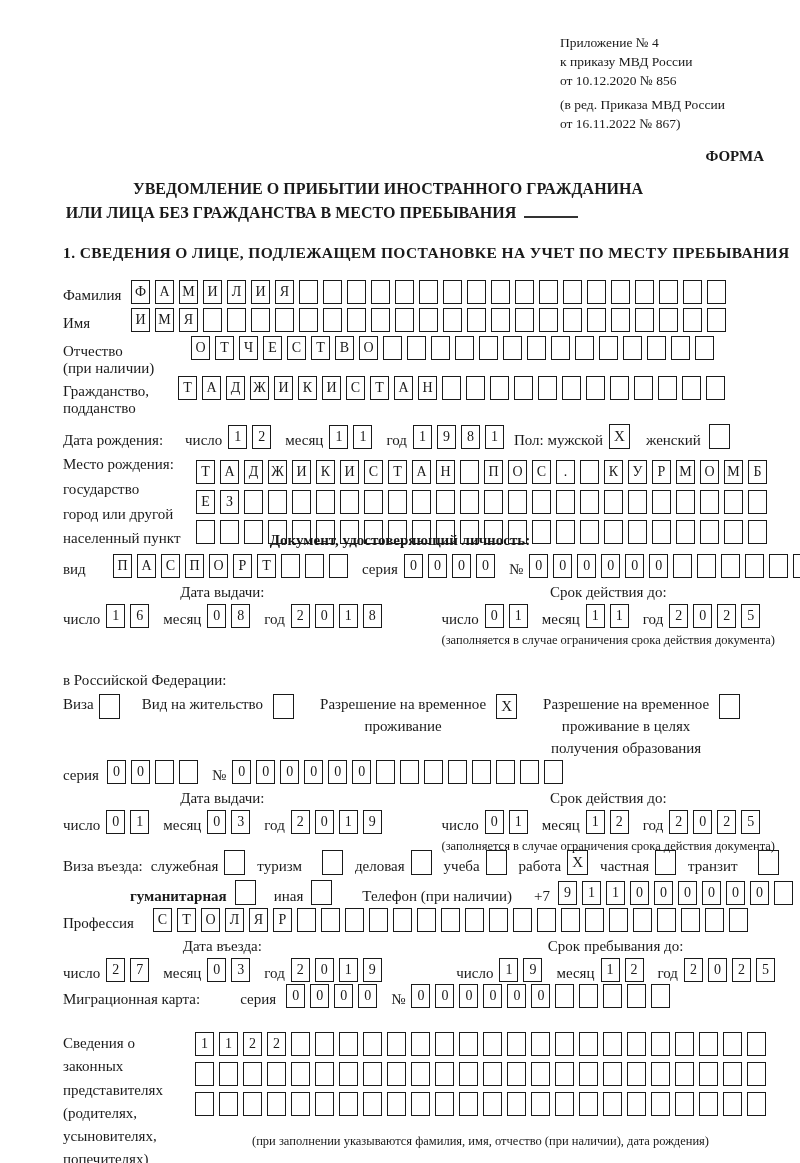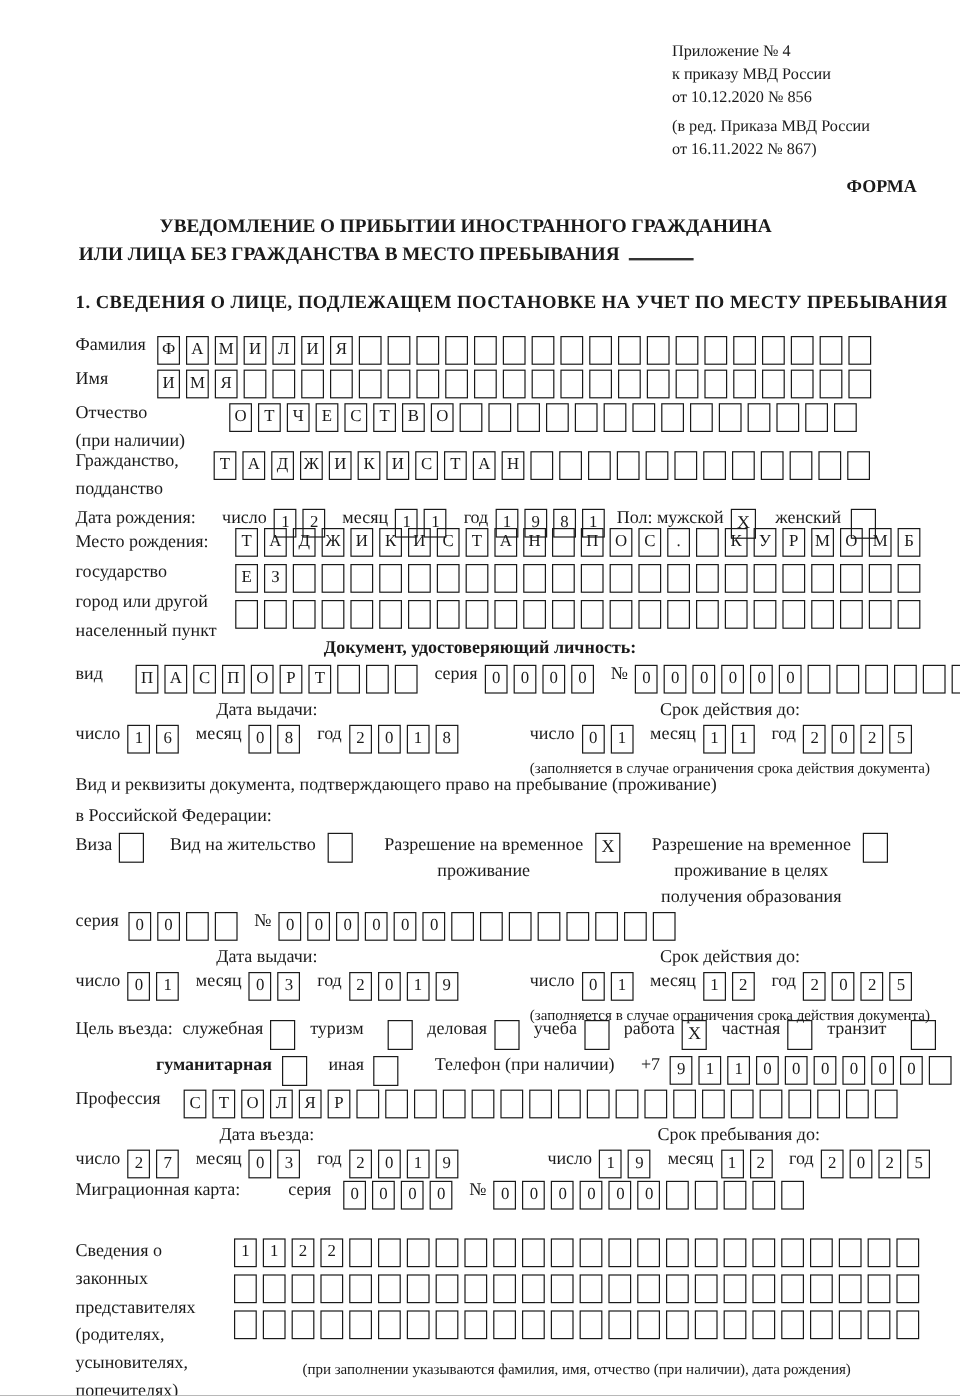--- a/index.html
+++ b/index.html
@@ -10,7 +10,7 @@
     overflow:hidden;
   }
   .abs {position:absolute; white-space:nowrap;}
-  .row {position:absolute; display:flex; align-items:flex-start; white-space:nowrap; font-size:15px;}
+  .row {position:absolute; display:flex; align-items:flex-end; white-space:nowrap; font-size:15px;}
   .cells {display:flex; gap:5px;}
   .cell {
     width:19px; height:24px; border:1.5px solid #1a1a1a; box-sizing:border-box;

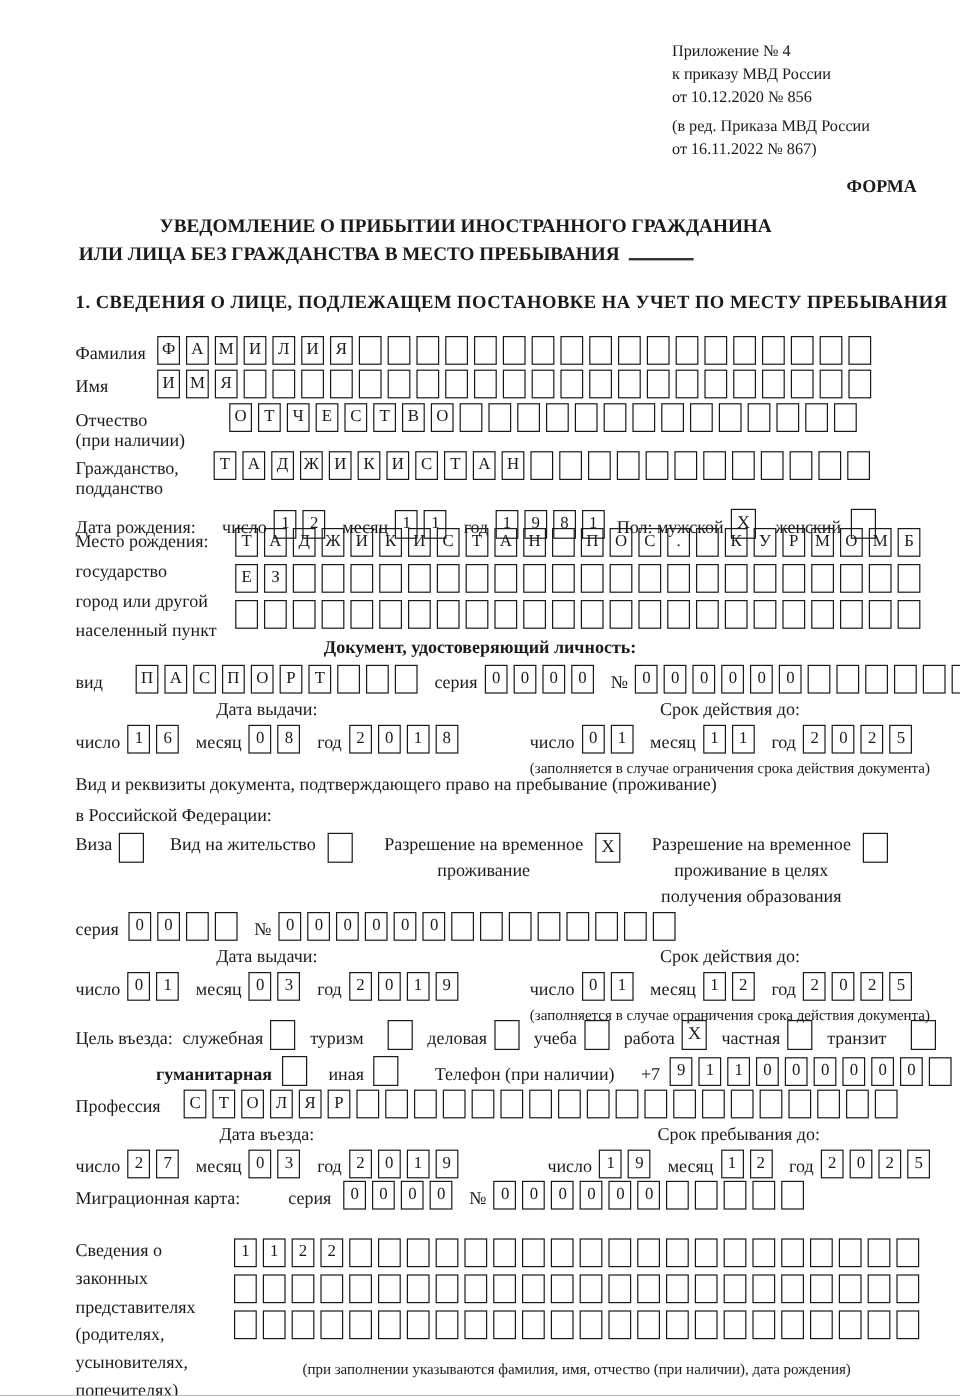--- a/index.html
+++ b/index.html
@@ -200,7 +200,7 @@
     <span class="cbox"></span>
   </div>
 
-  <div class="abs" style="top:440px; left:63px; display:flex;">
+  <div class="abs" style="top:452px; left:63px; display:flex;align-items:center;">
     <div class="stack" style="width:133px; line-height:1.65;">
       <div>Место рождения:</div>
       <div>государство</div>

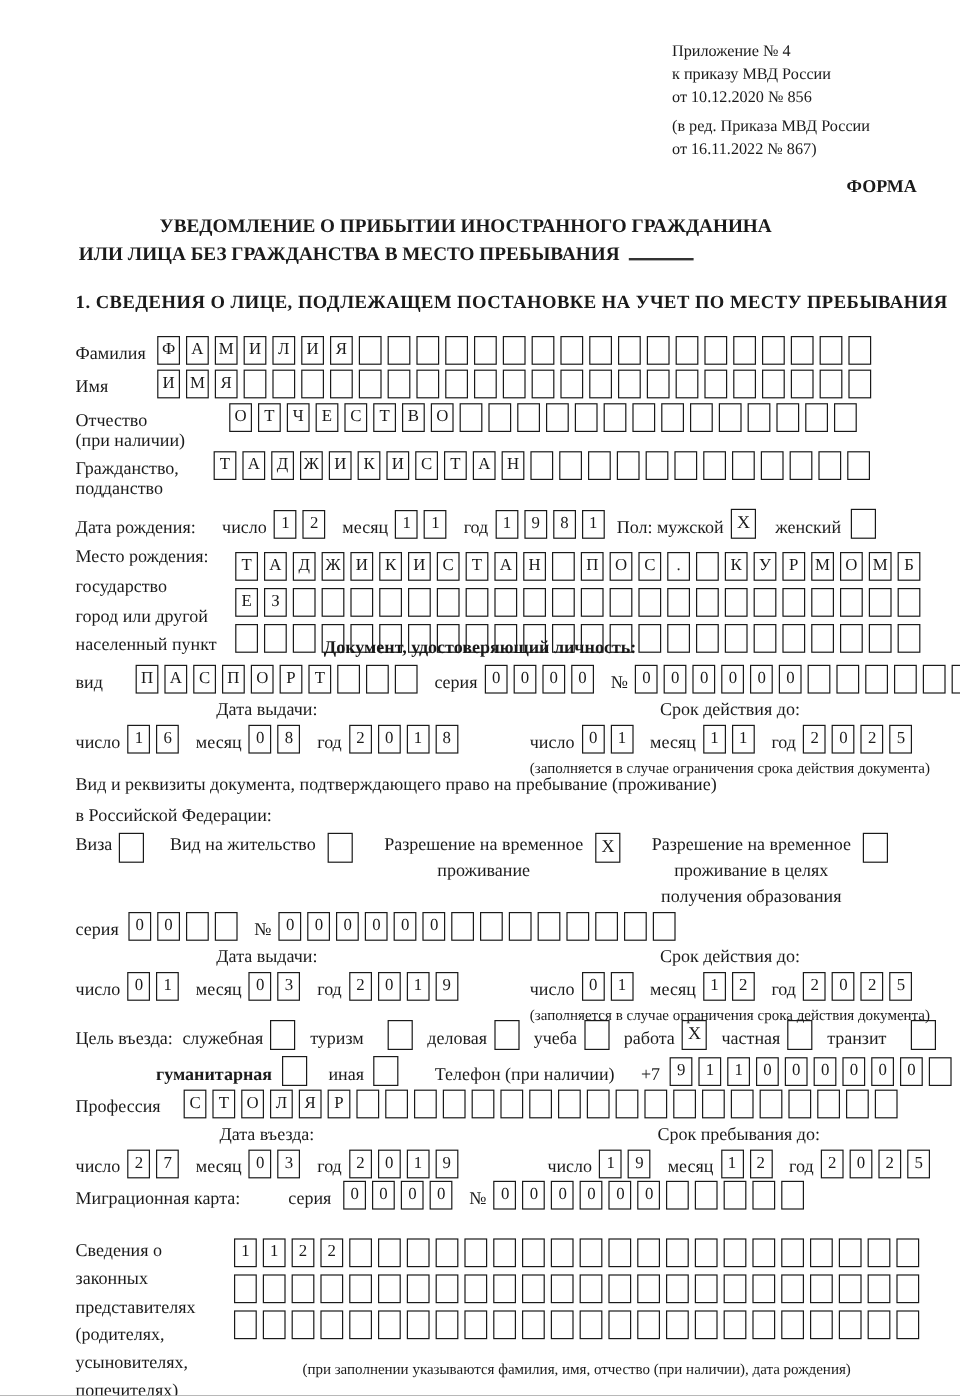--- a/index.html
+++ b/index.html
@@ -377,7 +377,6 @@
     </div>
   </div>
 
-  <div class="abs" style="top:646px; left:63px; font-size:15px;">Вид и реквизиты документа, подтверждающего право на пребывание (проживание)</div>
   <div class="abs" style="top:672px; left:63px; font-size:15px;">в Российской Федерации:</div>
 
   <div class="abs" style="top:694px; left:63px; display:flex; align-items:flex-start;">

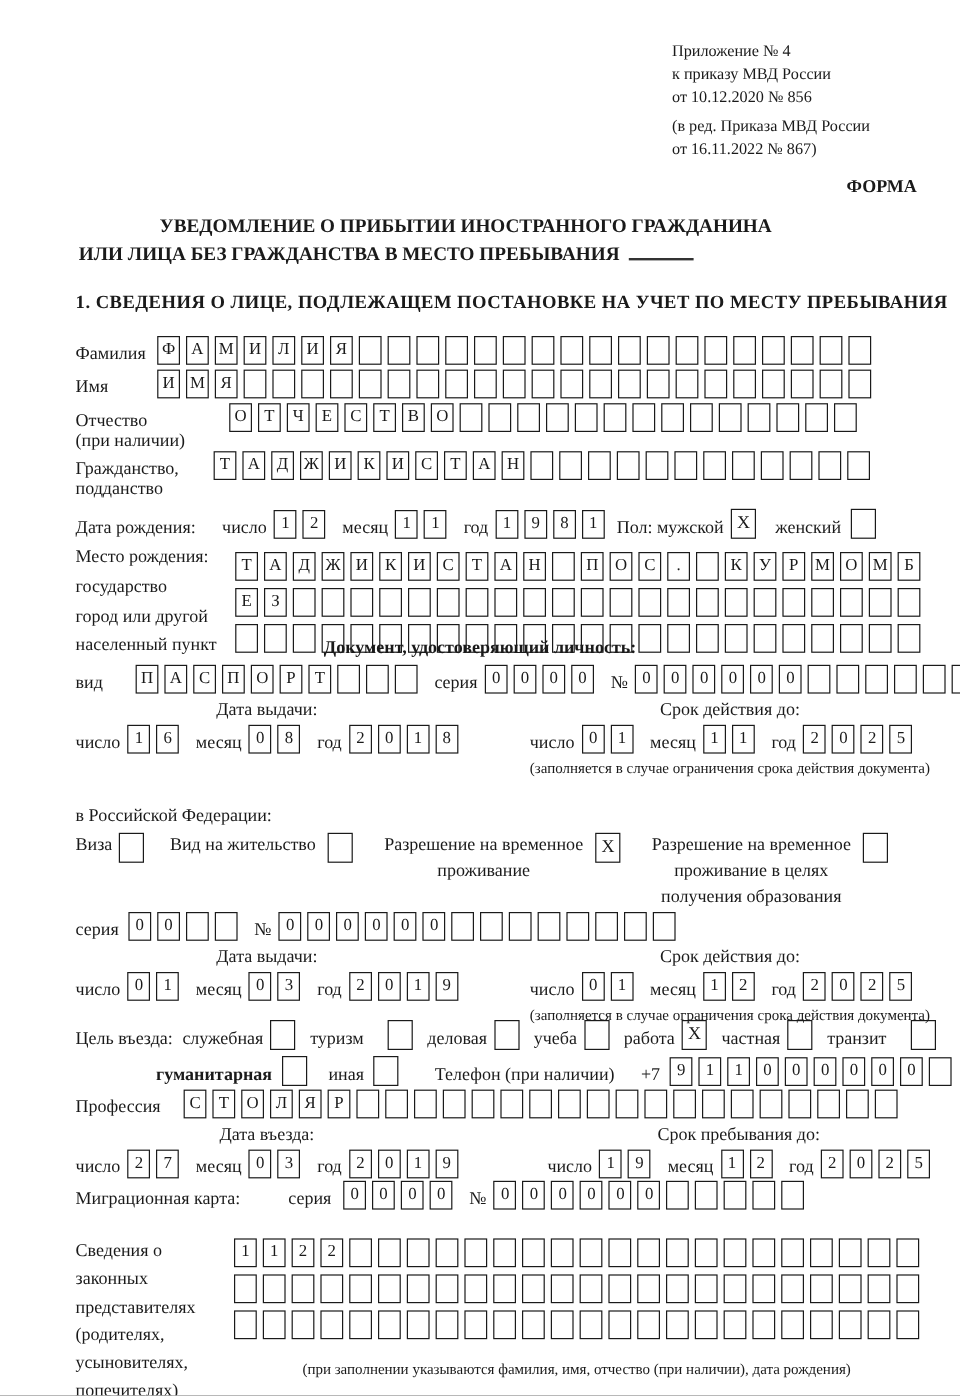--- a/index.html
+++ b/index.html
@@ -481,7 +481,7 @@
   </div>
 
   <div class="row" style="top:850px; left:63px;">
-    <span>Цель въезда:</span>
+    <span>Виза въезда:</span>
     <span style="margin:0 6px 0 8px;">служебная</span>
     <span class="cbox"></span>
     <span style="margin:0 20px 0 12px;">туризм</span>

